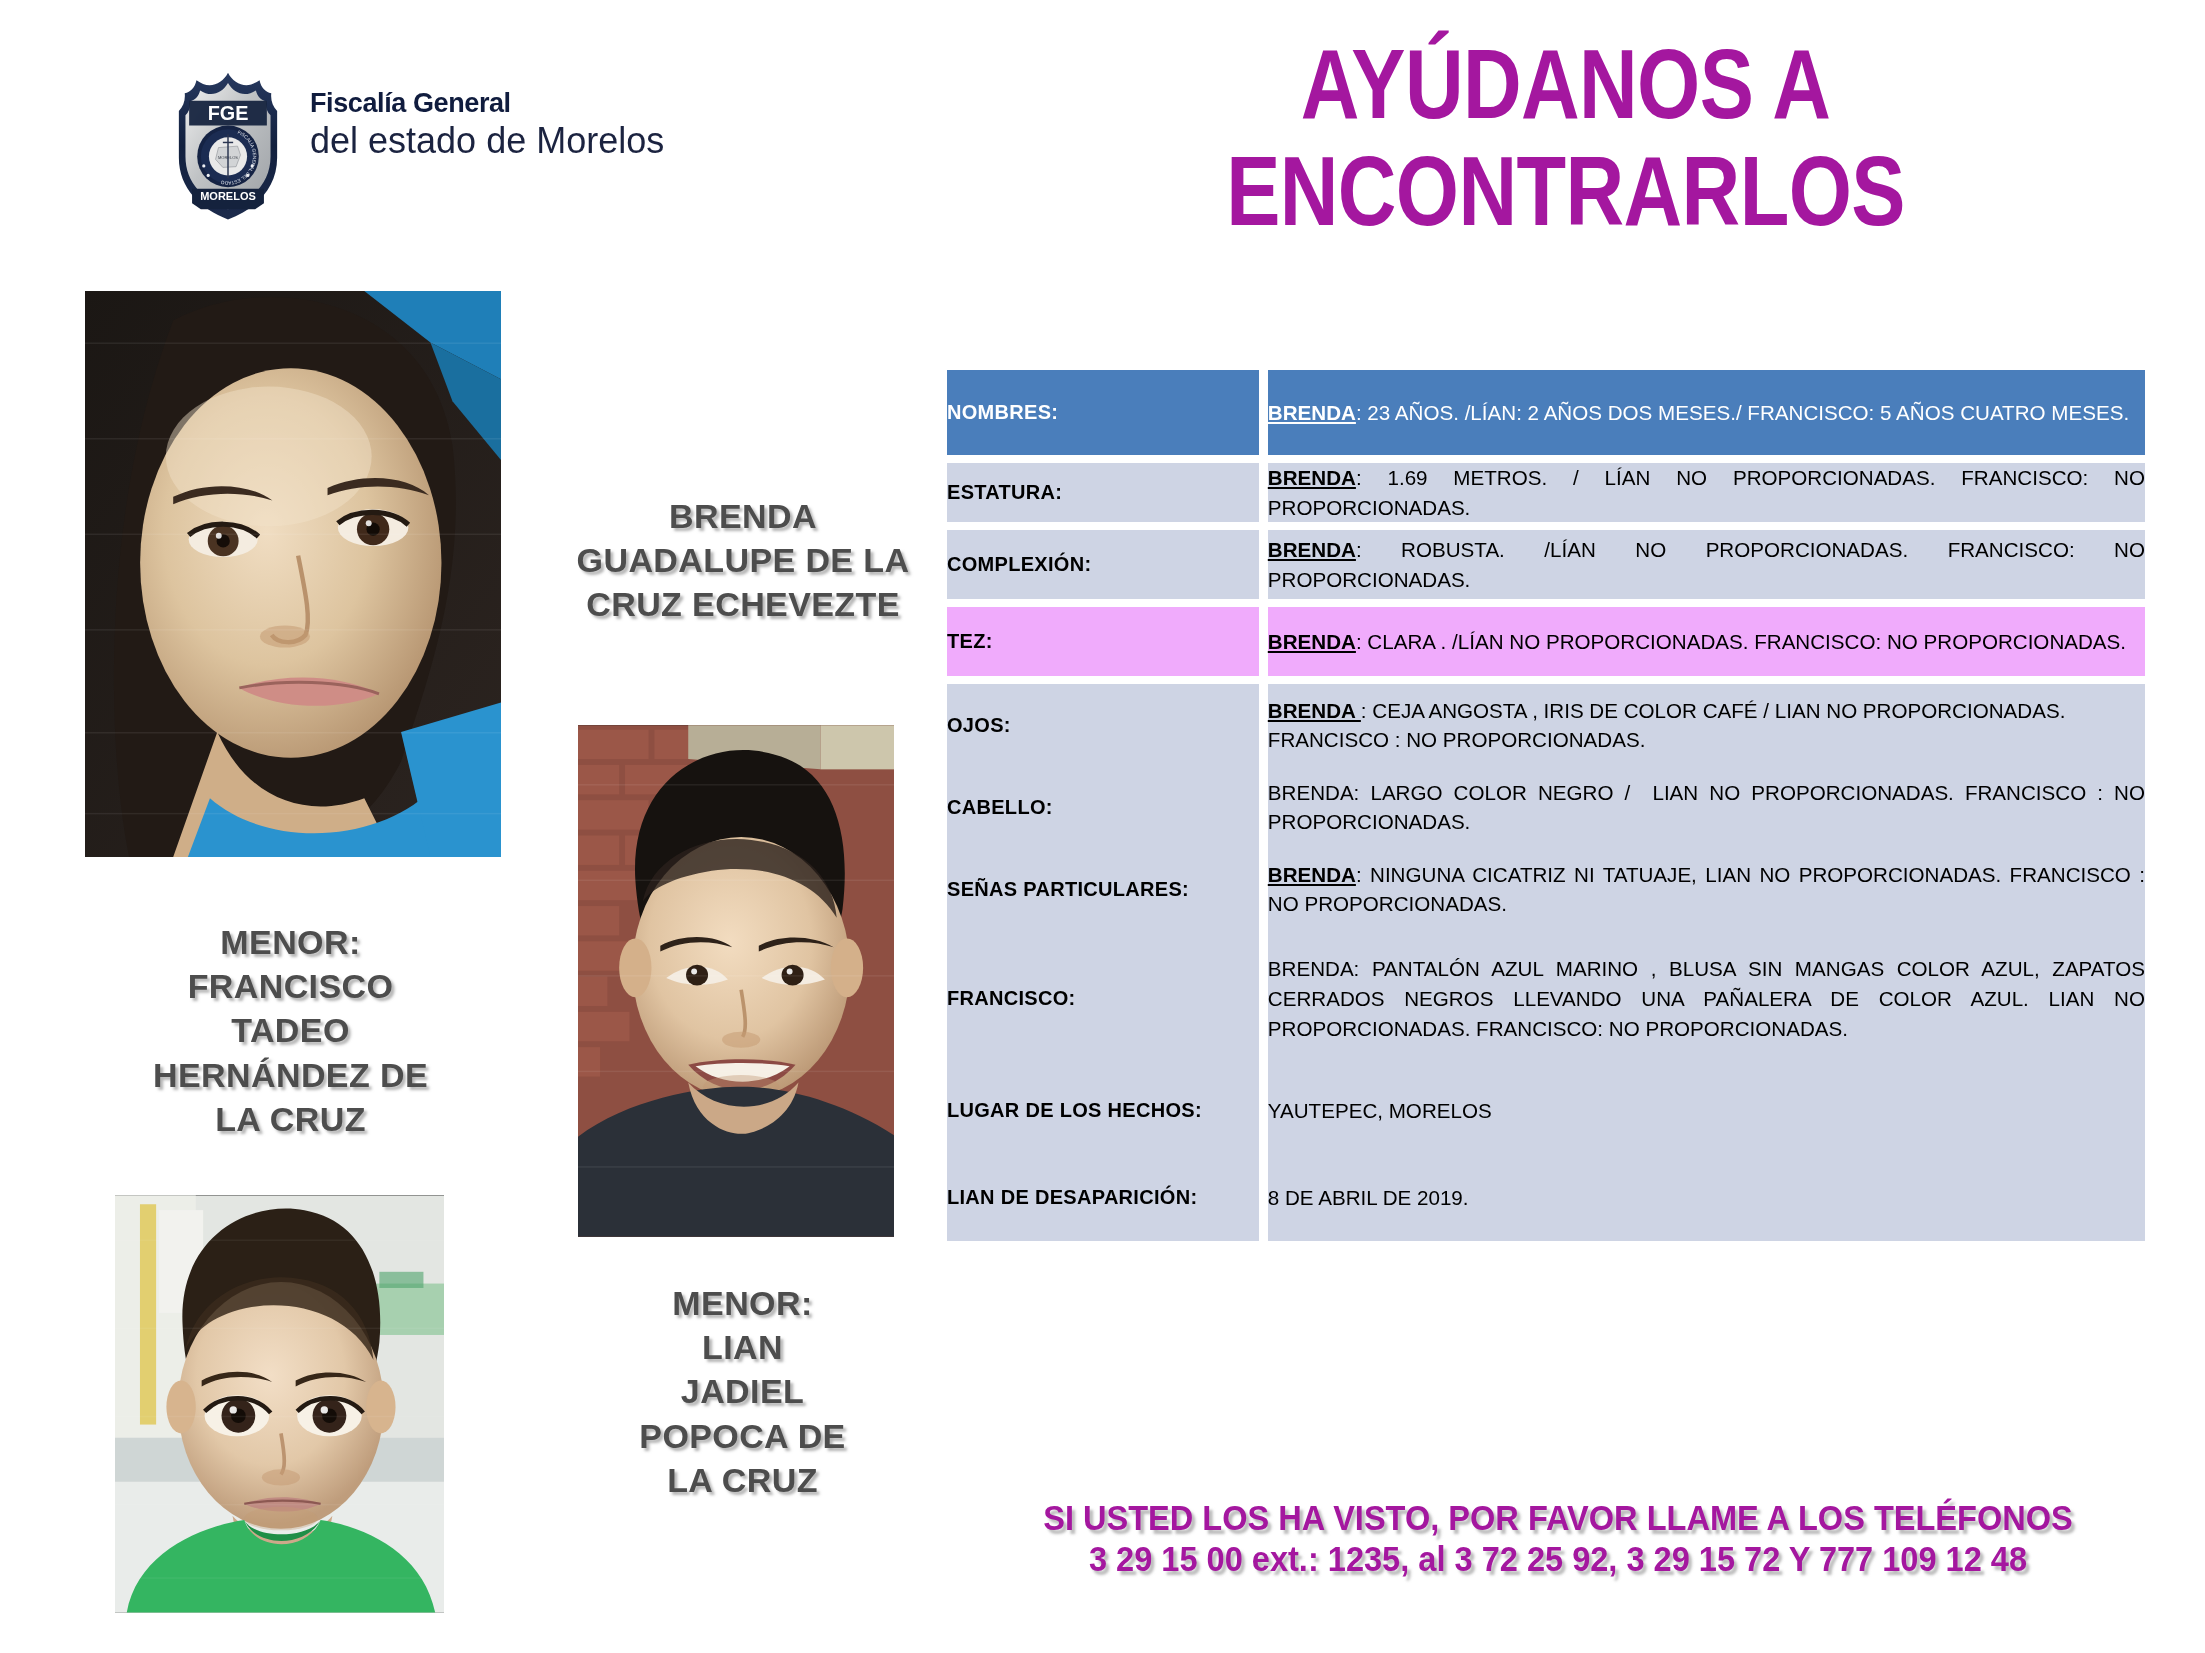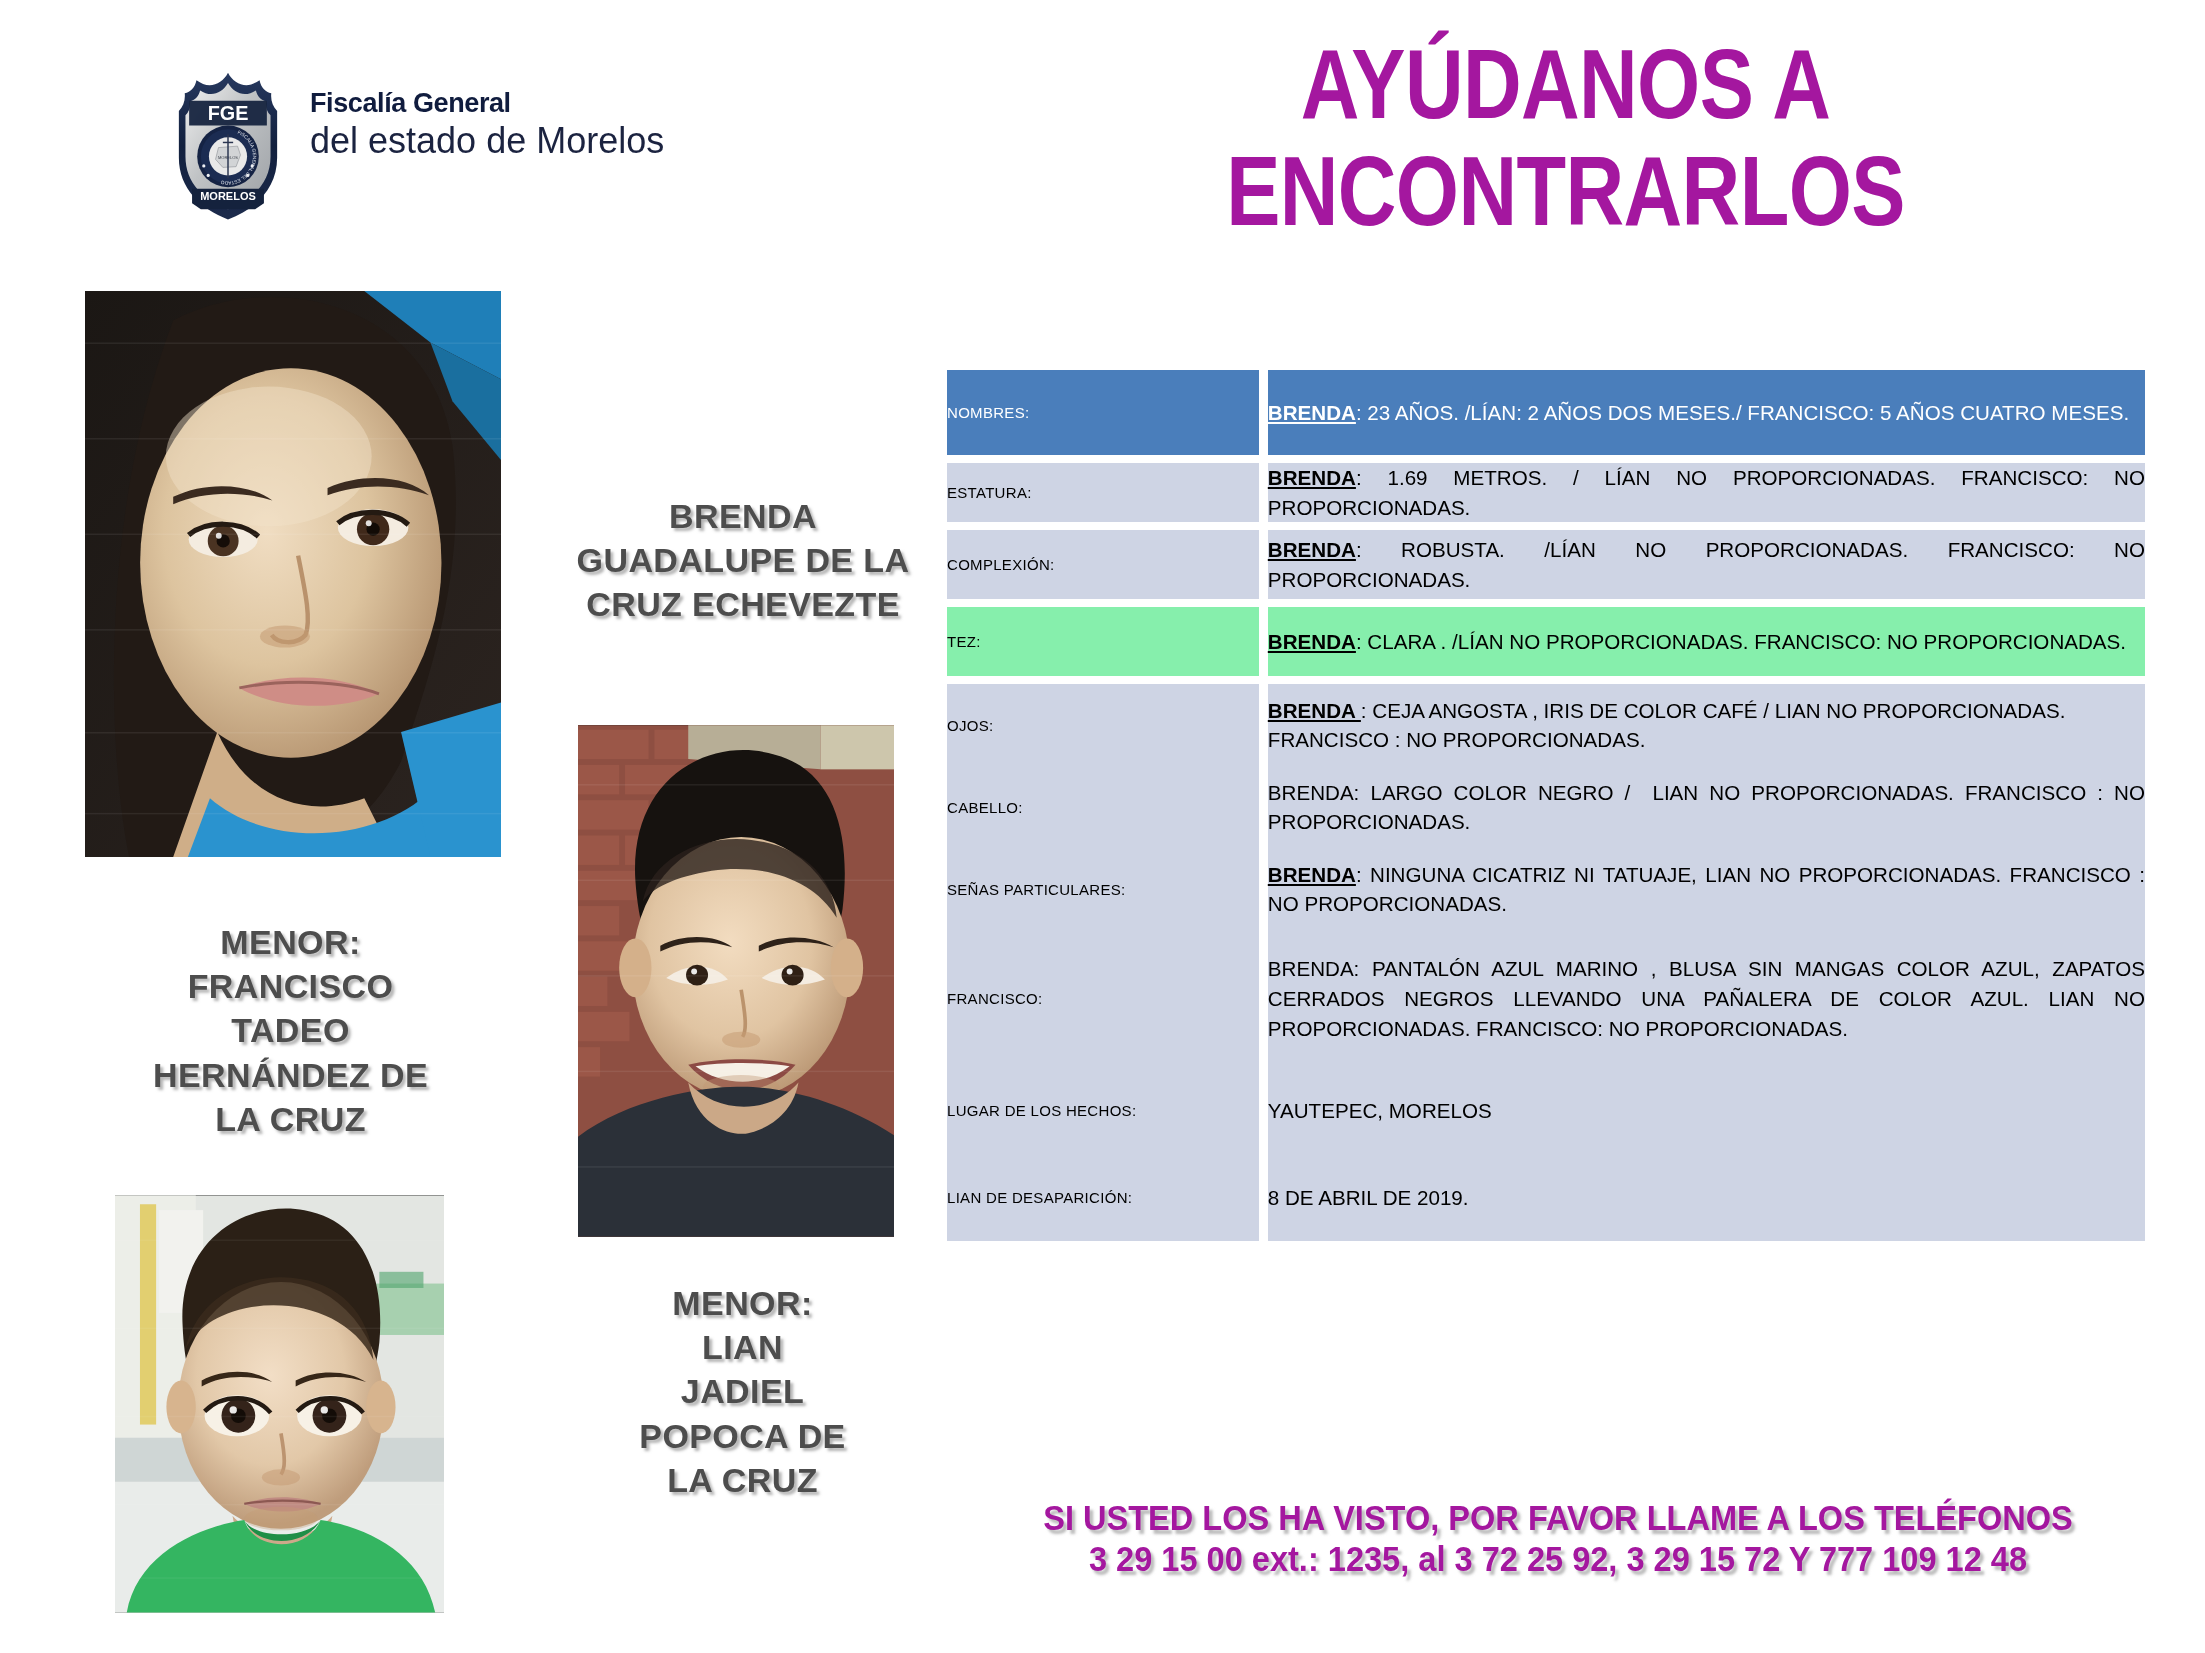--- a/index.html
+++ b/index.html
@@ -59,7 +59,7 @@
   .lbl{
     width:312px;
     padding:4.4px 0 4.4px 23.5px;
-    font-size:15px;font-weight:normal;color:#000;
+    font-size:20px;font-weight:bold;color:#000;
     letter-spacing:0.3px;
   }
   .val{

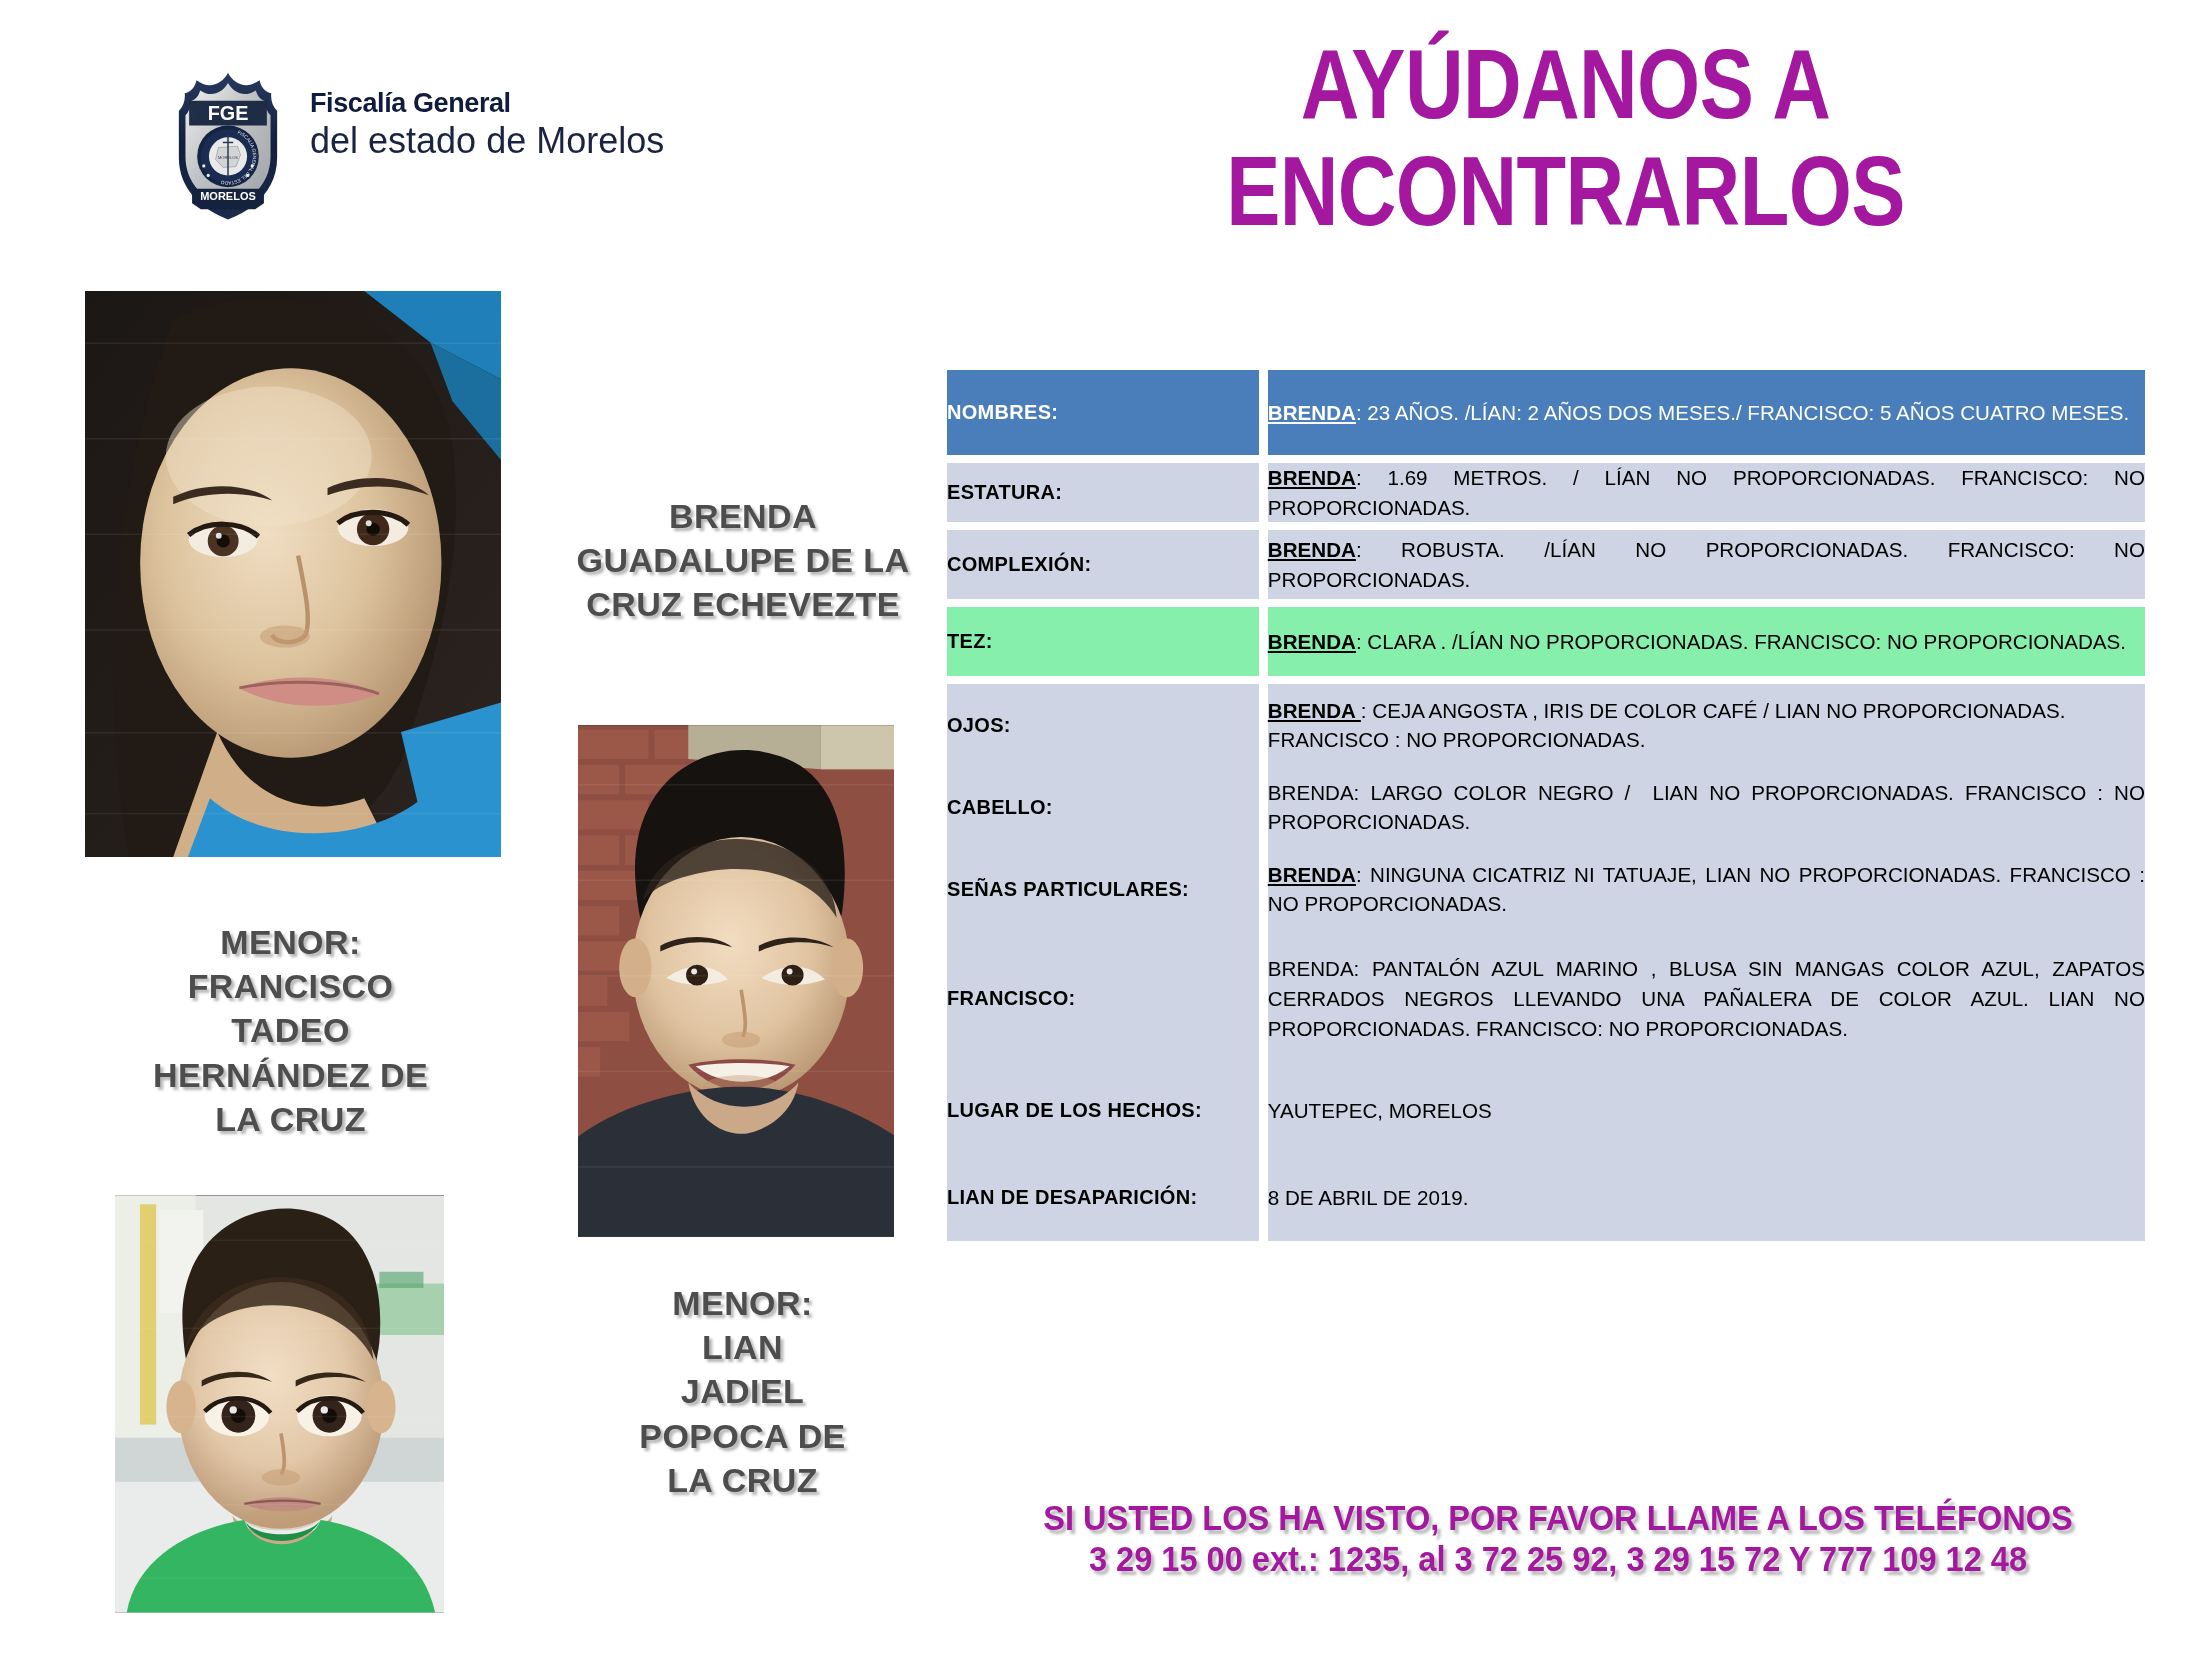--- a/index.html
+++ b/index.html
@@ -72,7 +72,7 @@
   .r-head .lbl,.r-head .val{background:#4a7ebb;color:#fff;}
   .r-head .lbl{color:#fff;}
   .r-dark .lbl,.r-dark .val{background:#ced4e4;}
-  .r-light .lbl,.r-light .val{background:#86efac;}
+  .r-light .lbl,.r-light .val{background:#f0abfc;}
   .r-block .lbl,.r-block .val{background:#ced4e4;}
   .gapcol{width:8.8px;background:#fff !important;padding:0 !important;}
   tr.spacer td{height:8px;background:#fff !important;padding:0 !important;}

